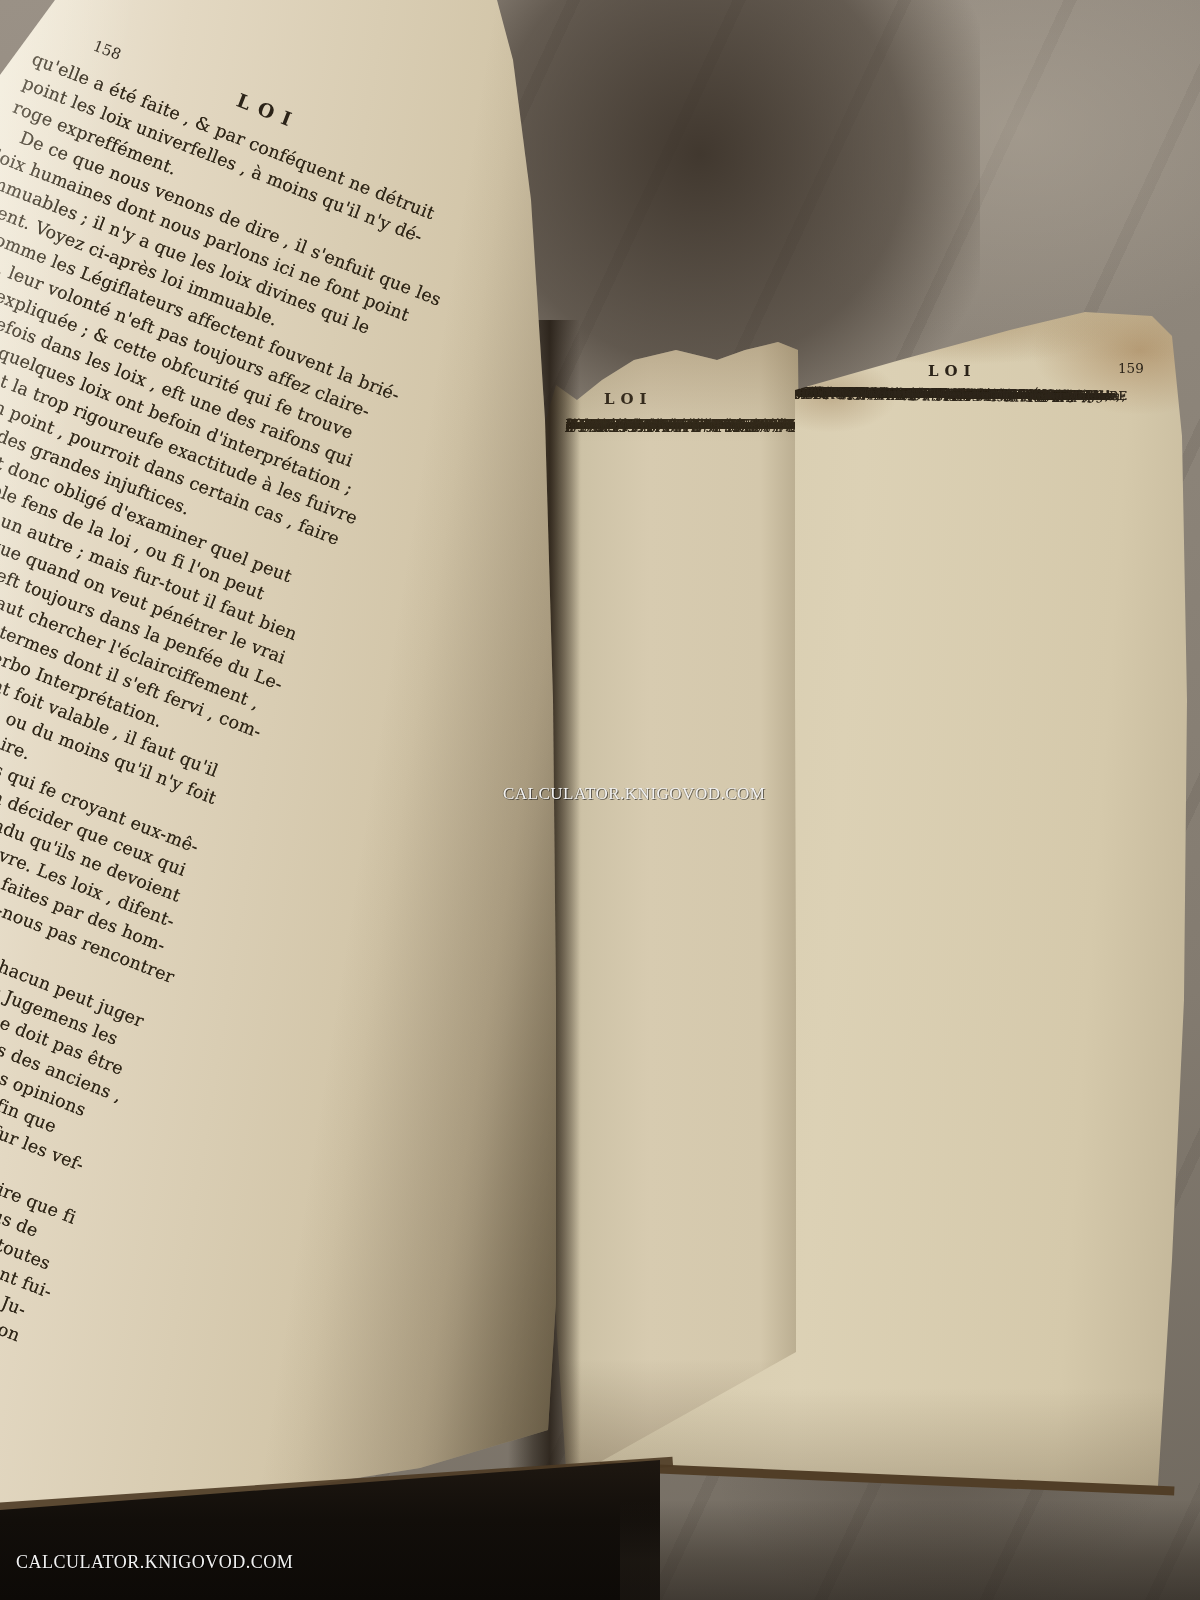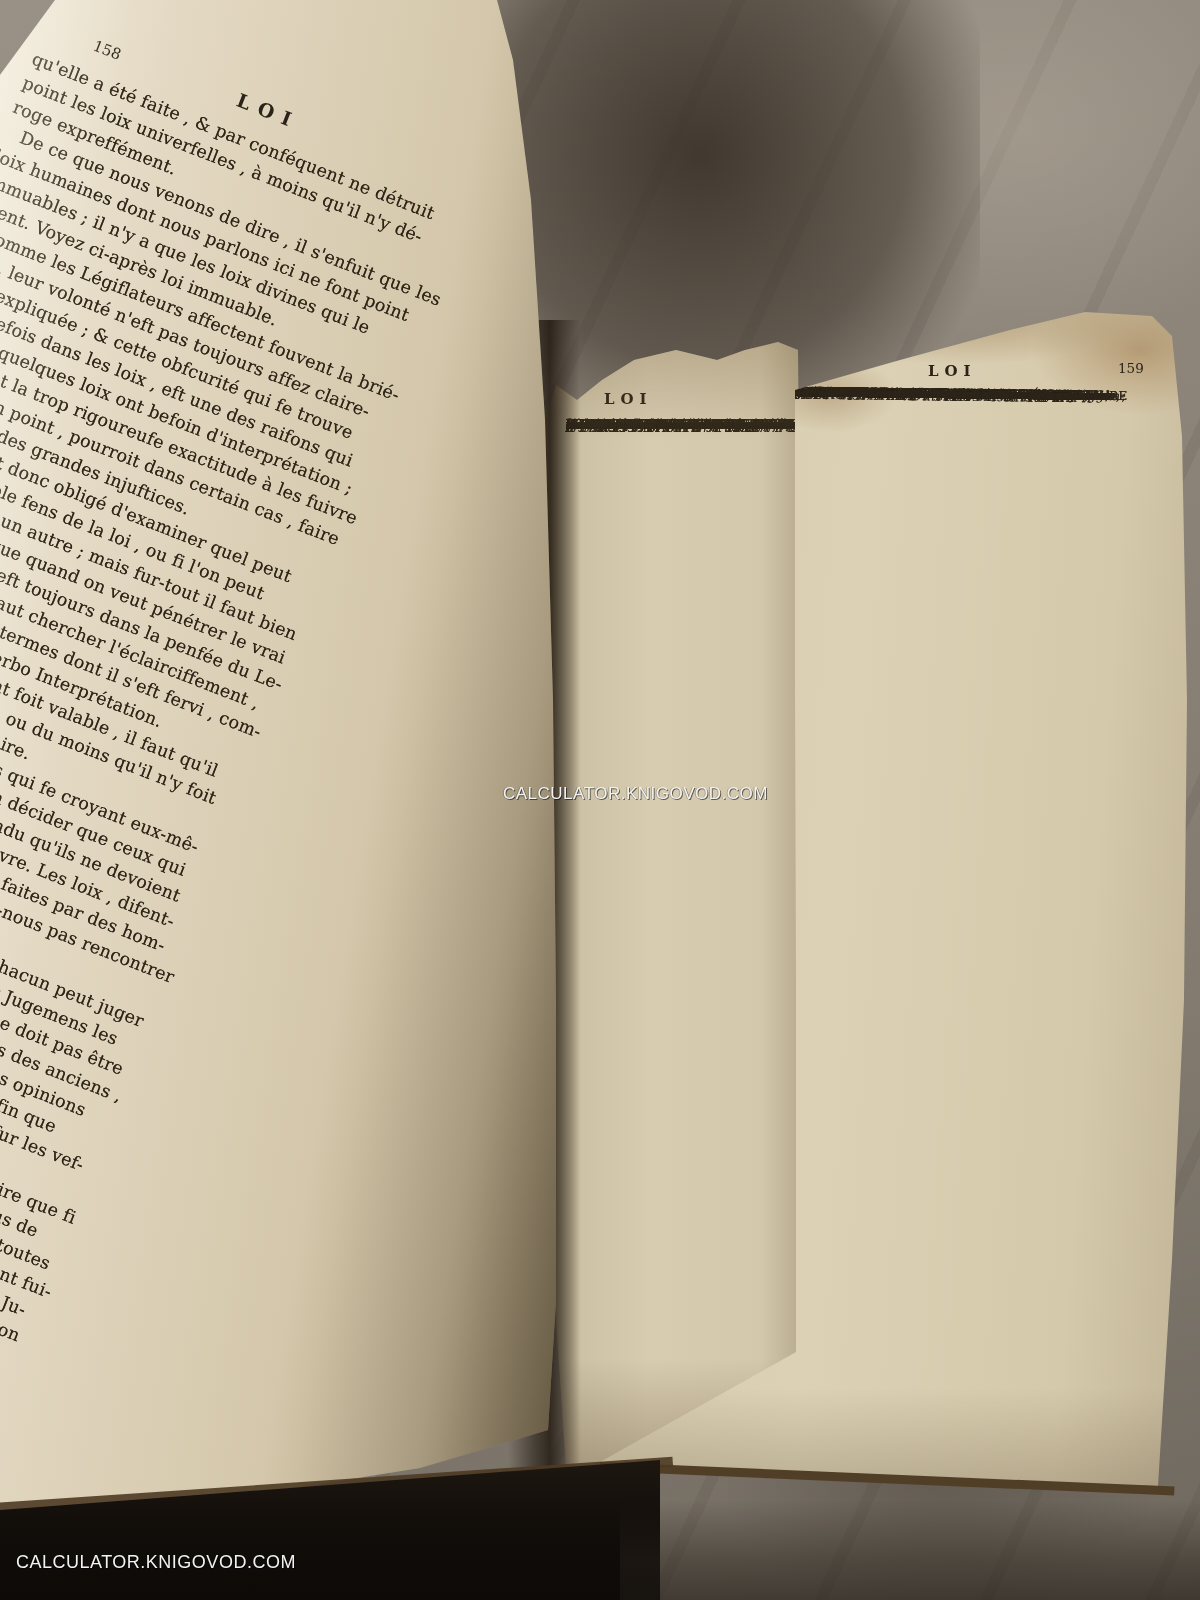--- a/index.html
+++ b/index.html
@@ -87,7 +87,7 @@
   }
   
   .wm{
-    font-family:Liberation Sans, sans-serif; color:#f2f2f2; letter-spacing:.5px;
+    font-family:Liberation Serif, serif; color:#f2f2f2; letter-spacing:.5px;
     text-shadow:1px 1px 0 rgba(0,0,0,.55), -1px 0 0 rgba(0,0,0,.2); white-space:nowrap;
   }
   .wm-center{left:503px; top:784px; font-size:17px;}

